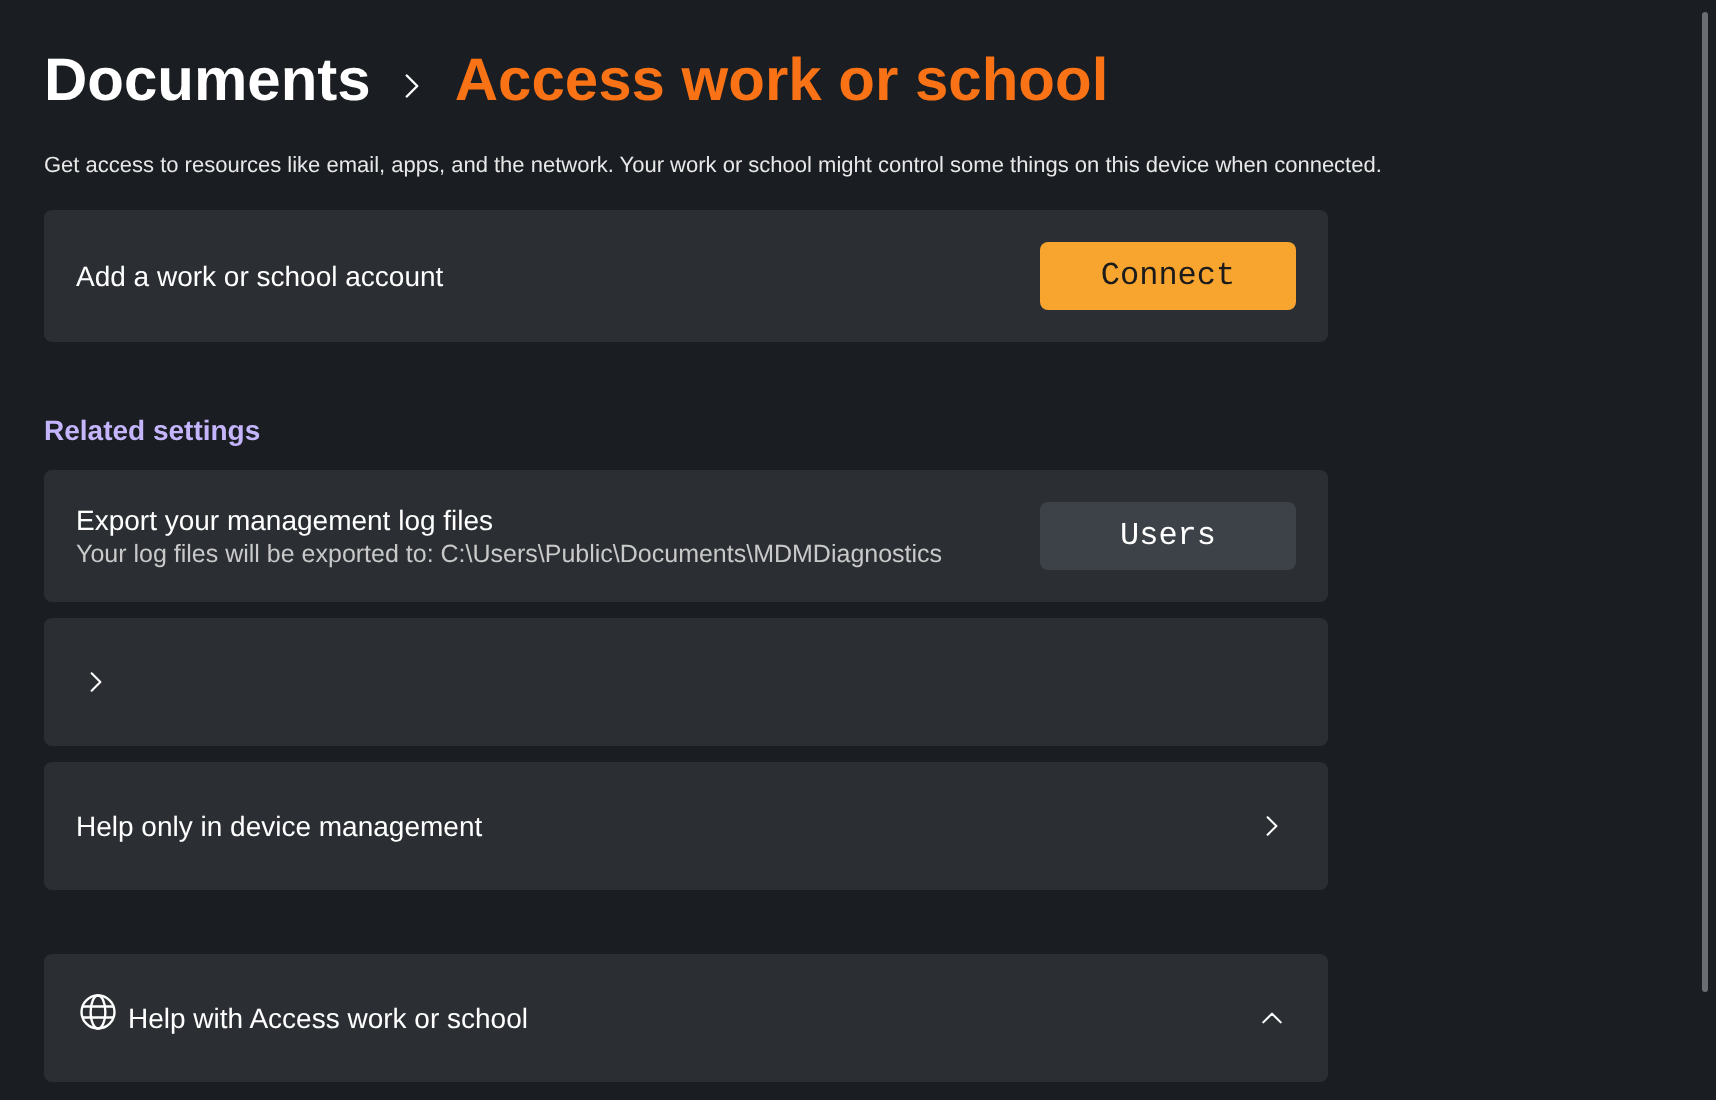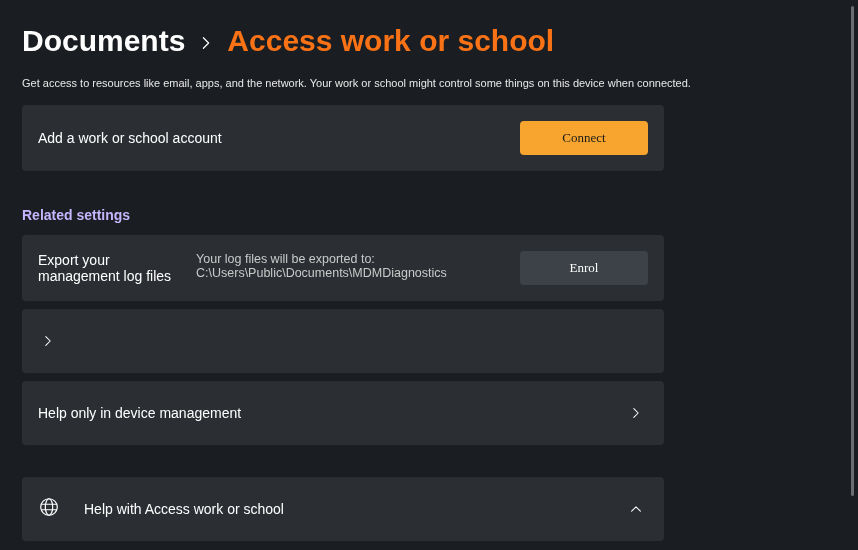--- a/index.html
+++ b/index.html
@@ -77,12 +77,12 @@
     height: 34px;
     border-radius: 4px;
     border: none;
-    font-size: 13px;
+    font-size: 16px;
     display: flex;
     align-items: center;
     justify-content: center;
     cursor: pointer;
-    font-family: Liberation Serif, serif;
+    font-family: Liberation Mono, monospace;
   }
   .btn-primary {
     background: #f7a52f;

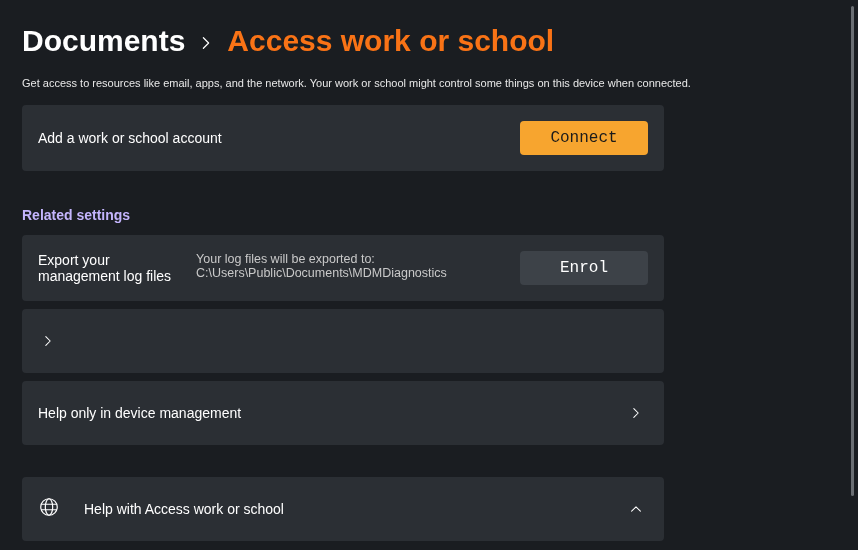--- a/index.html
+++ b/index.html
@@ -61,7 +61,7 @@
   }
   .card-texts {
     display: flex;
-    flex-direction: row;
+    flex-direction: column;
     gap: 2px;
   }
   .card-title {

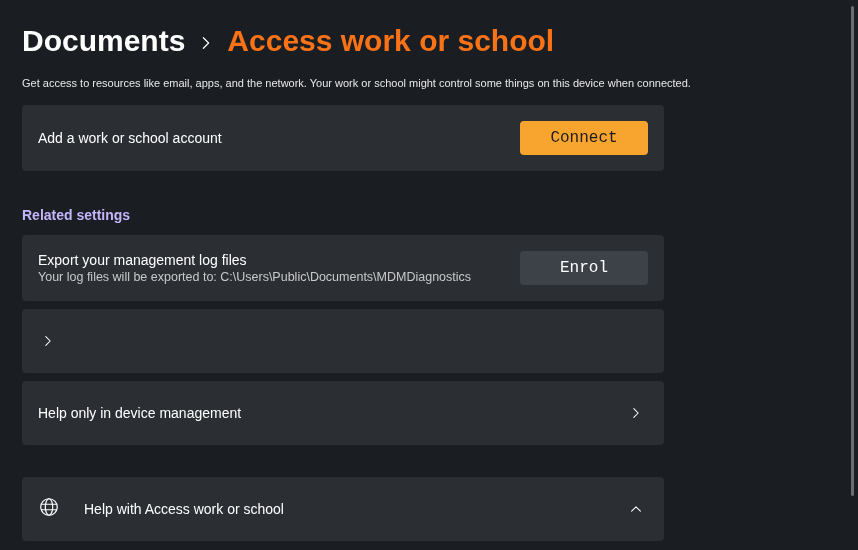--- a/index.html
+++ b/index.html
@@ -162,7 +162,7 @@
       <span class="card-title">Export your management log files</span>
       <span class="card-sub">Your log files will be exported to: C:\Users\Public\Documents\MDMDiagnostics</span>
     </div>
-    <button class="btn btn-secondary">Enrol</button>
+    <button class="btn btn-secondary">Users</button>
   </div>
 
   <div class="card nav">

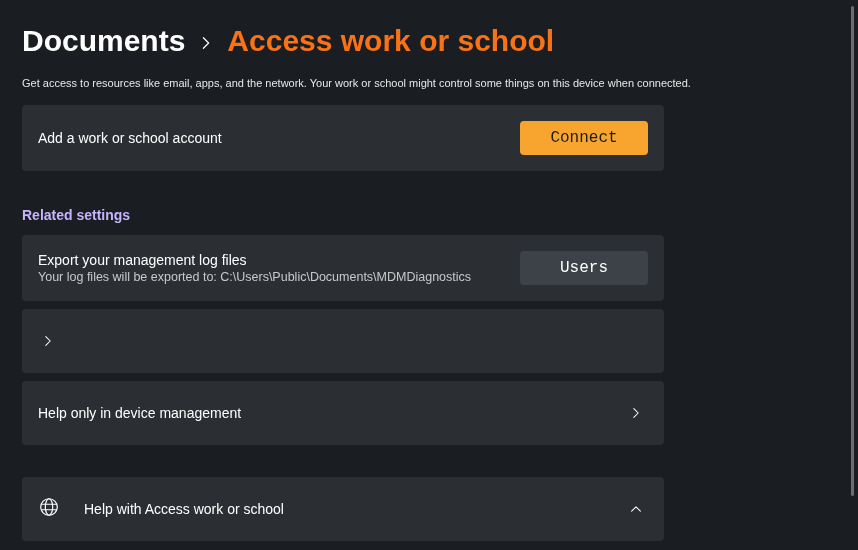--- a/index.html
+++ b/index.html
@@ -111,7 +111,7 @@
   .help-row {
     display: flex;
     align-items: center;
-    gap: 24px;
+    gap: 4px;
   }
   .help-card {
     margin-top: 32px;

